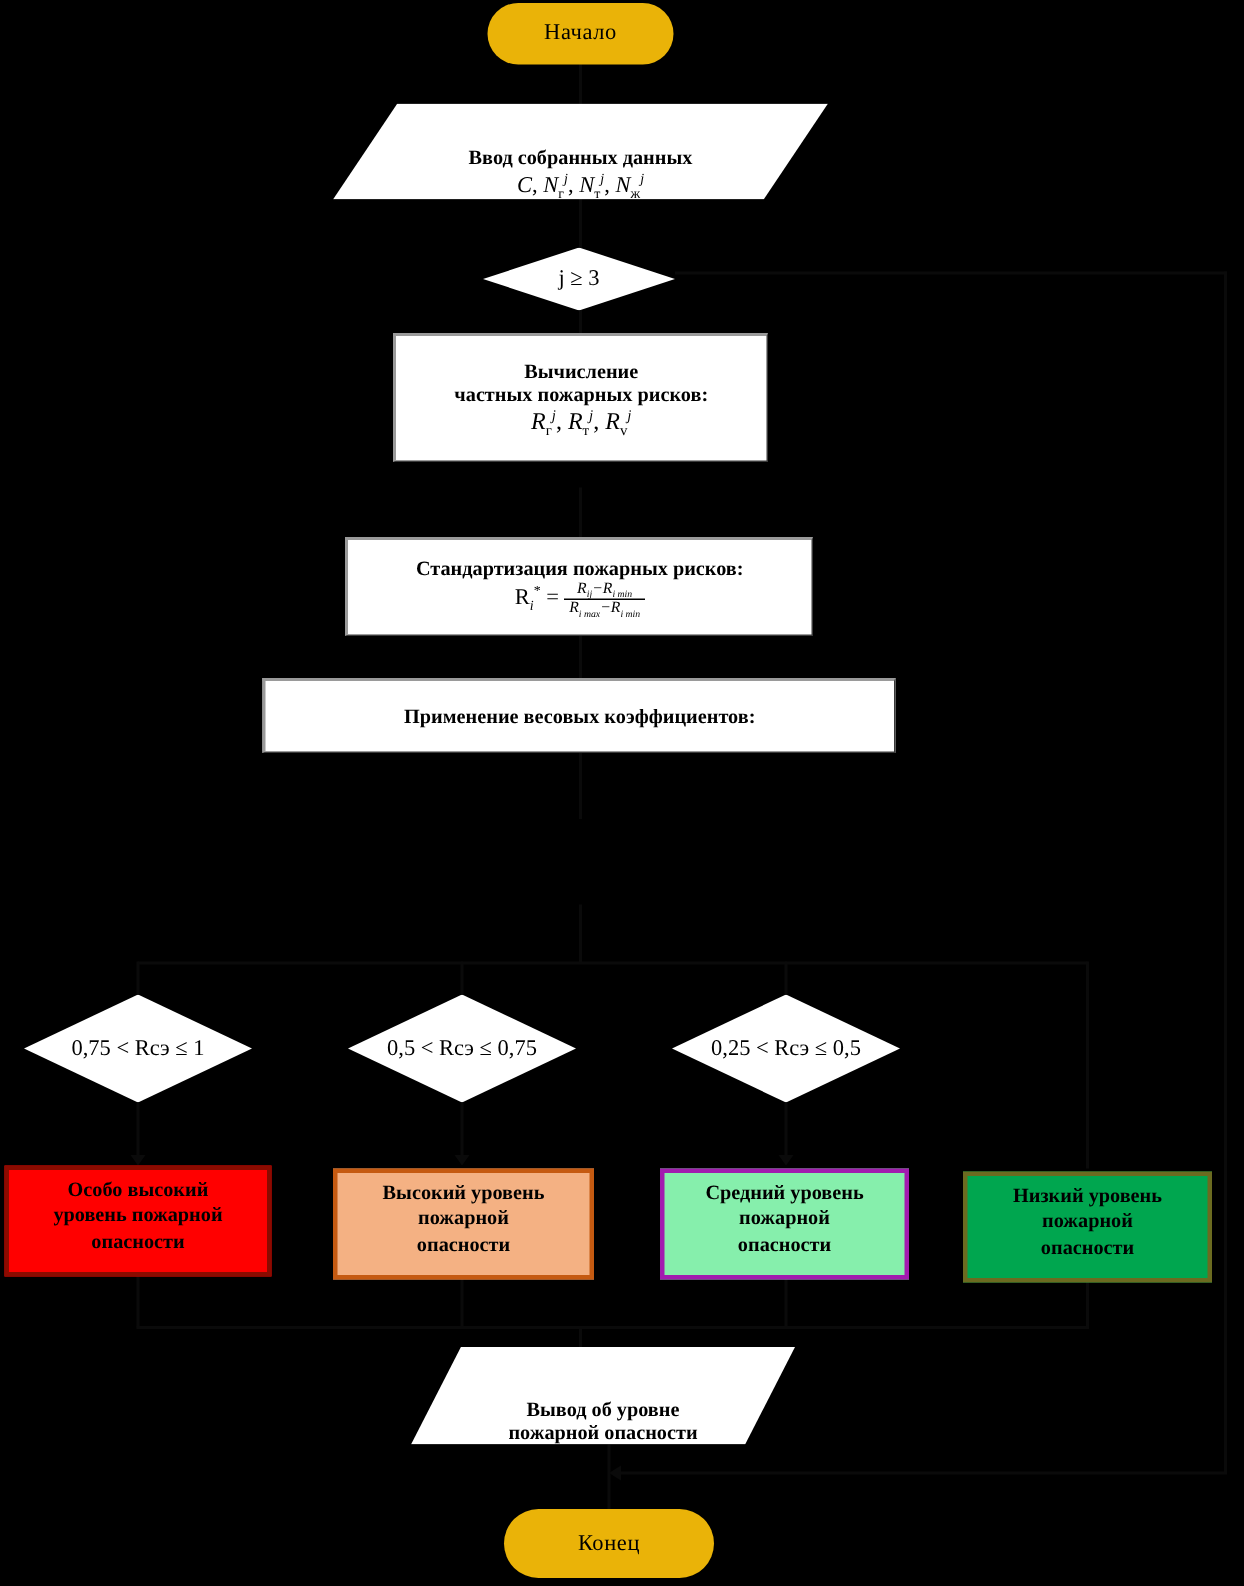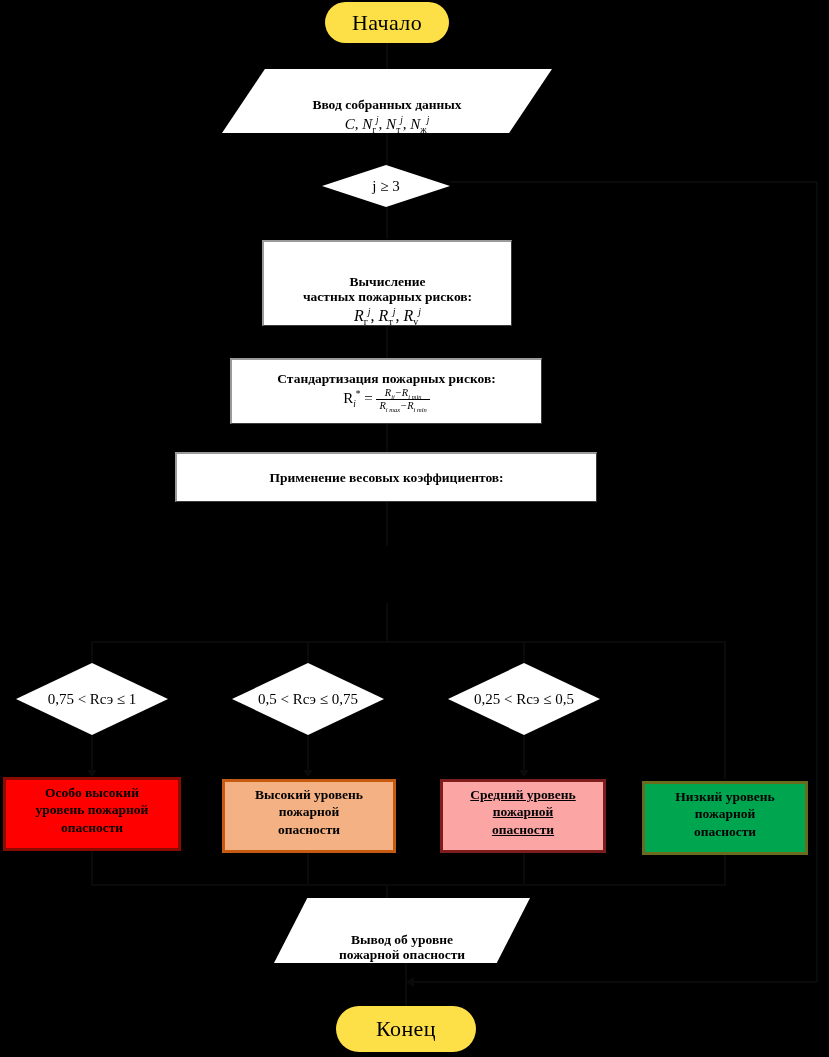--- a/index.html
+++ b/index.html
@@ -17,12 +17,12 @@
 
   
   .terminator {
-    background:#fde047;
+    background:#eab308;
     border-radius: 40px;
     display:flex; align-items:center; justify-content:center;
     color:#000;
     font-weight:400;
-    font-size:22px;
+    font-size:15px;
     letter-spacing:0.4px;
   }
 

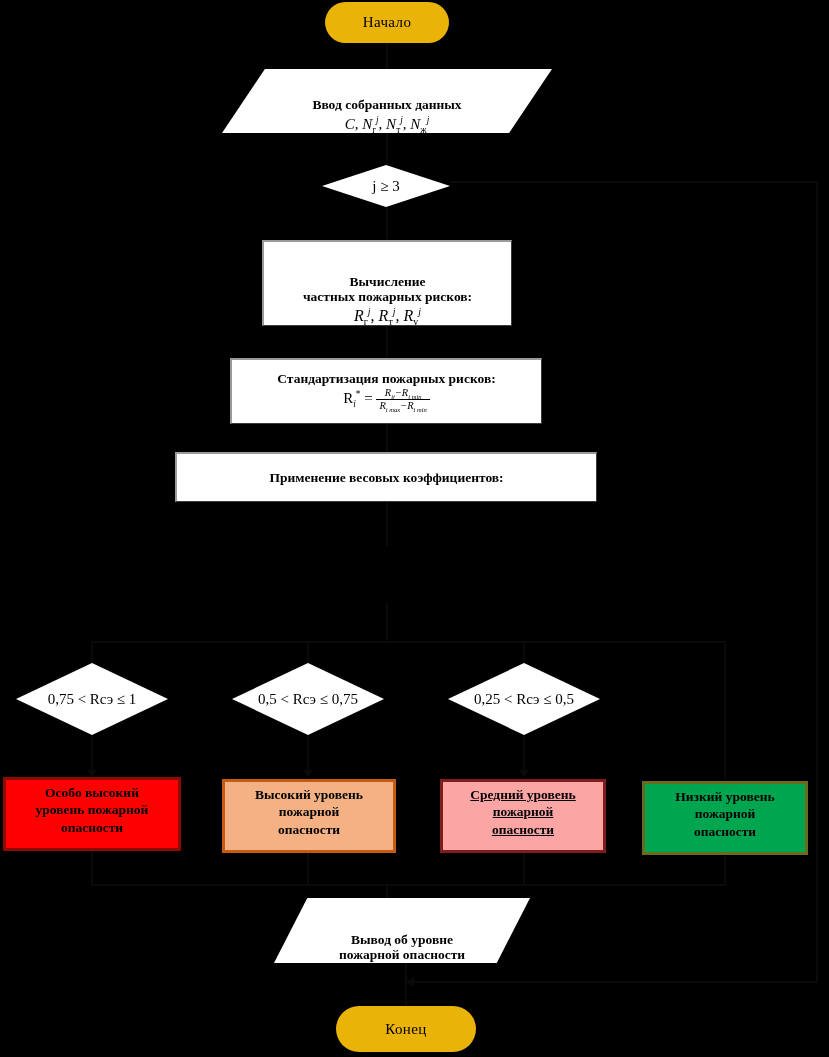--- a/index.html
+++ b/index.html
@@ -176,7 +176,7 @@
     <div class="dia-text" style="font-size:15px;">j ≥ 3</div>
   </div>
 
-  <div class="node process" style="left:262px; top:240px; width:250px; height:86px;justify-content:flex-end;">
+  <div class="node process" style="left:262px; top:222px; width:250px; height:86px;">
     <div class="ln pt">Вычисление</div>
     <div class="ln pt">частных пожарных рисков:</div>
     <div class="ln" style="font-size:16px; margin-top:3px;">

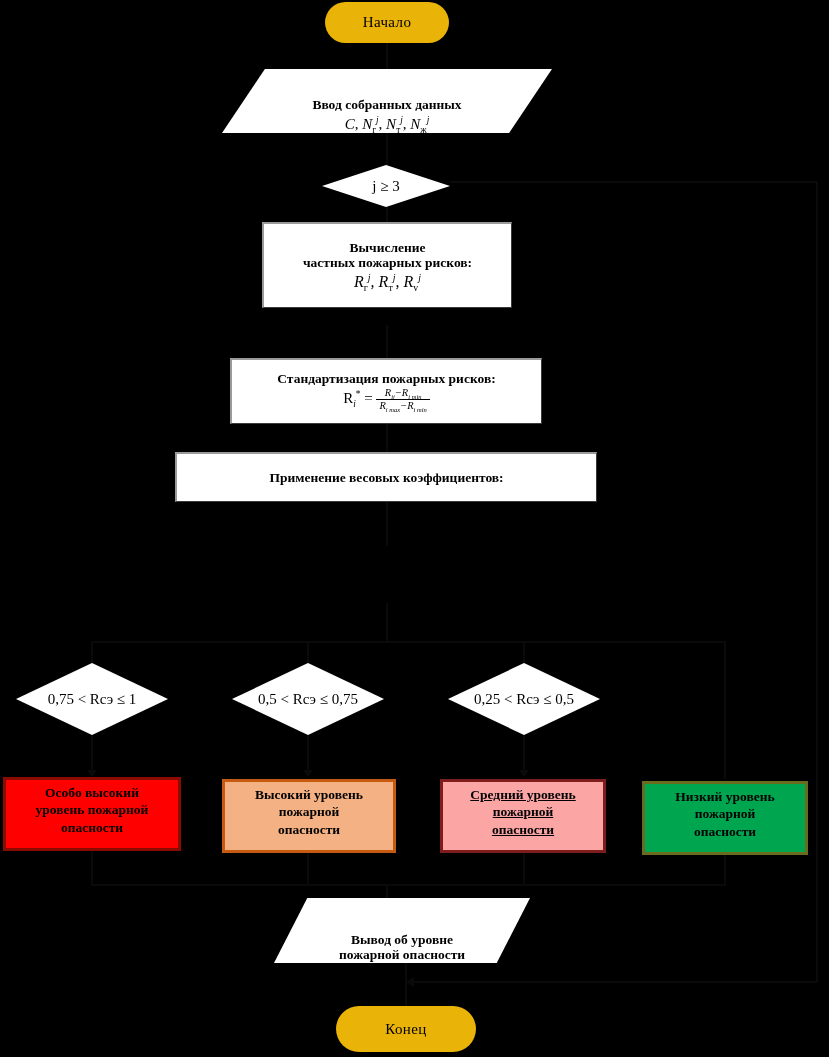--- a/index.html
+++ b/index.html
@@ -226,7 +226,7 @@
     <div class="ln">опасности</div>
   </div>
 
-  <div class="result" style="left:440px; top:779px; width:166px; height:74px; background:#fca5a5; border:3px solid #7f1d1d;text-decoration:underline;">
+  <div class="result" style="left:440px; top:779px; width:166px; height:74px; background:#86efac; border:3px solid #a21caf;">
     <div class="ln">Средний уровень</div>
     <div class="ln">пожарной</div>
     <div class="ln">опасности</div>

